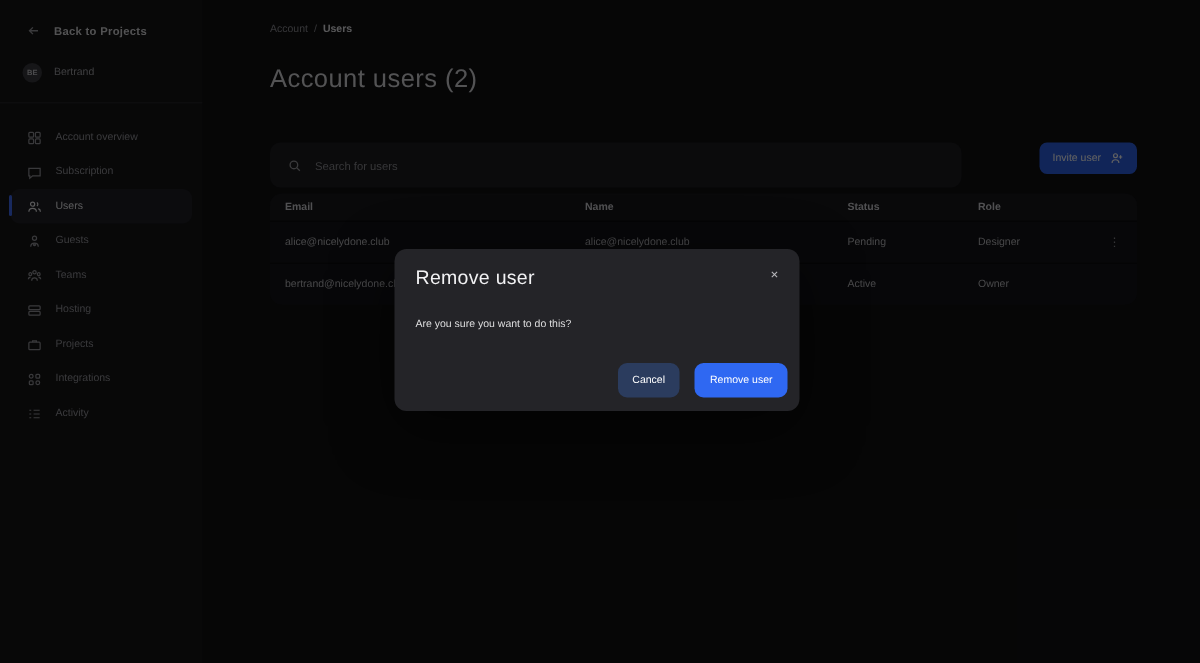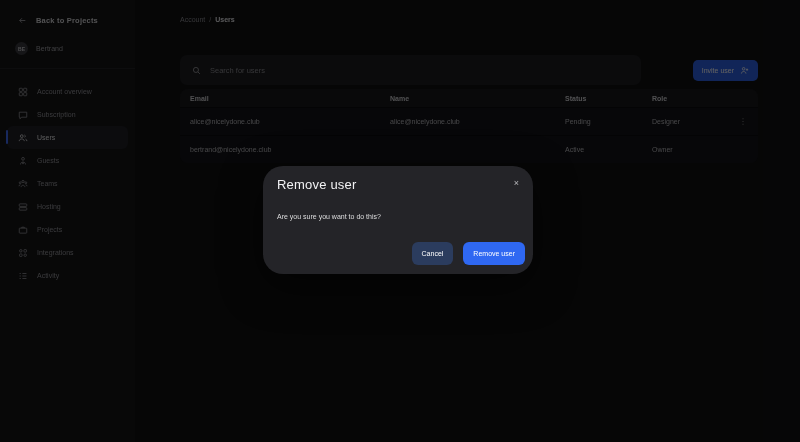--- a/index.html
+++ b/index.html
@@ -182,6 +182,7 @@
     <span class="crumb-current">Users</span>
   </div>
 
+  <div class="page-title">Account users (2)</div>
 
   <div class="toolbar">
     <div class="search">

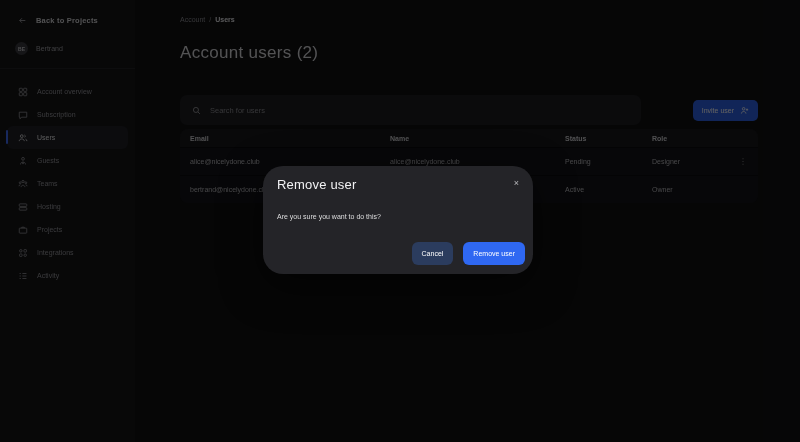--- a/index.html
+++ b/index.html
@@ -30,7 +30,7 @@
   .breadcrumb{padding-top:16px;font-size:7px;color:#8e8e93;display:flex;gap:4px;align-items:center;}
   .crumb-current{color:#e8e8eb;font-weight:700;}
   .page-title{margin-top:20px;font-size:17px;font-weight:400;color:#d9d9dc;letter-spacing:.3px;}
-  .toolbar{margin-top:32px;width:578px;display:flex;align-items:center;}
+  .toolbar{margin-top:32px;width:578px;display:flex;}
   .search{width:461px;height:30px;background:#1d1d20;border-radius:7px;display:flex;
     align-items:center;gap:7px;padding-left:12px;box-sizing:border-box;}
   .search input{background:transparent;border:none;outline:none;color:#cfcfd3;font-size:7.5px;

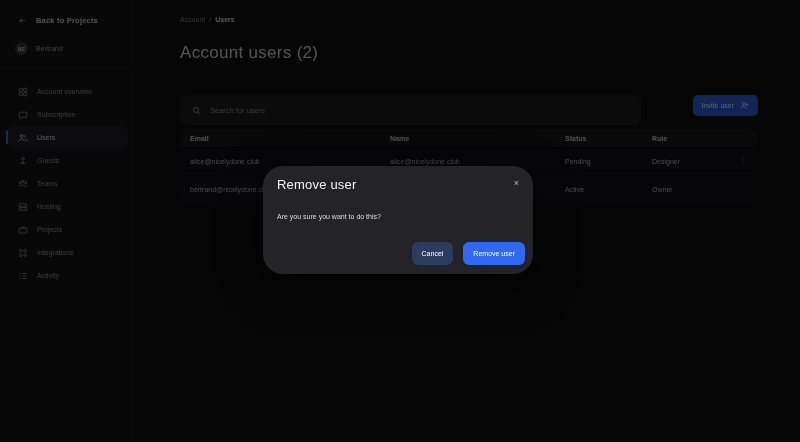--- a/index.html
+++ b/index.html
@@ -50,7 +50,7 @@
   
   .overlay{position:absolute;inset:0;background:rgba(0,0,0,0.62);z-index:5;}
   .modal{position:absolute;left:263px;top:166px;width:270px;height:108px;z-index:10;
-    background:#242428;border-radius:20px;box-shadow:0 12px 40px rgba(0,0,0,.55);
+    background:#242428;border-radius:8px;box-shadow:0 12px 40px rgba(0,0,0,.55);
     box-sizing:border-box;padding:11px 8px 9px 14px;}
   .modal-title{font-size:13px;font-weight:400;color:#f2f2f4;letter-spacing:.2px;}
   .modal-close{position:absolute;top:11px;right:12px;background:none;border:none;color:#b9b9bd;

